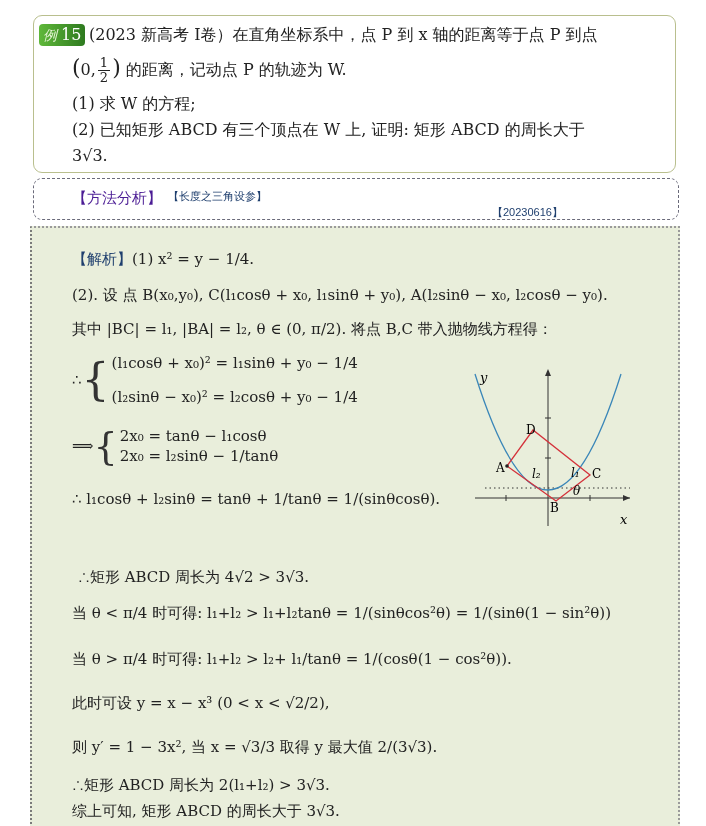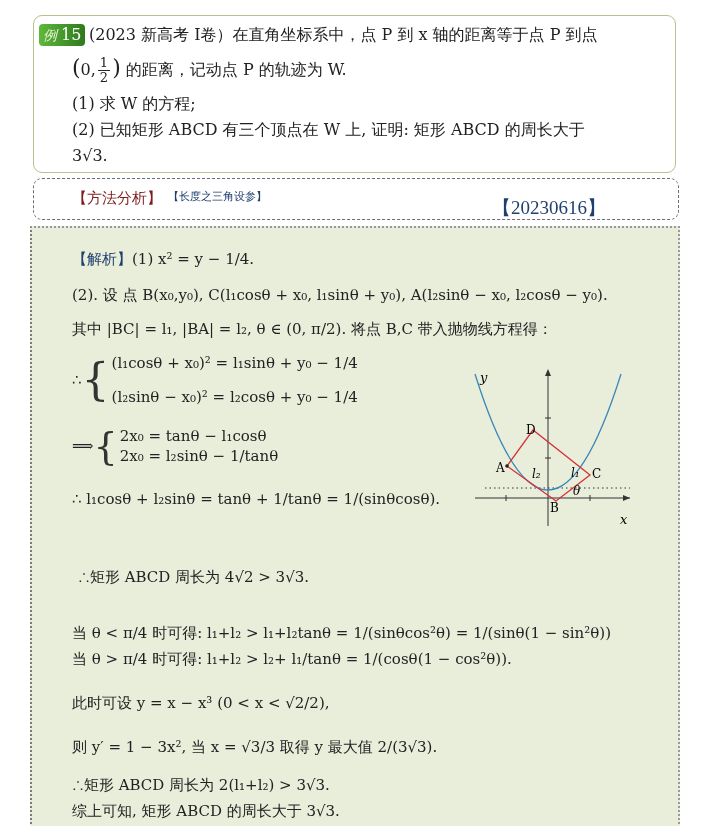--- a/index.html
+++ b/index.html
@@ -26,7 +26,7 @@
     position:absolute; left:33px; top:178px; width:646px; height:42px;
     border:1.5px dashed #6a6a7a; border-radius:9px; background:#fff; box-sizing:border-box;
   }
-  .method-label { position:absolute; left:38px; top:10px; font-family:"DejaVu Sans", sans-serif; font-size:15px; color:#7f1d1d; }
+  .method-label { position:absolute; left:38px; top:10px; font-family:"DejaVu Sans", sans-serif; font-size:15px; color:#4c1d95; }
   .method-topic { position:absolute; left:134px; top:10px; font-family:"DejaVu Sans", sans-serif; font-size:11px; color:#1f3f6e; }
   .method-date { position:absolute; left:458px; top:16px; font-family:Liberation Serif, serif; font-size:19px; color:#1f3f6e; }
   .solution-box {

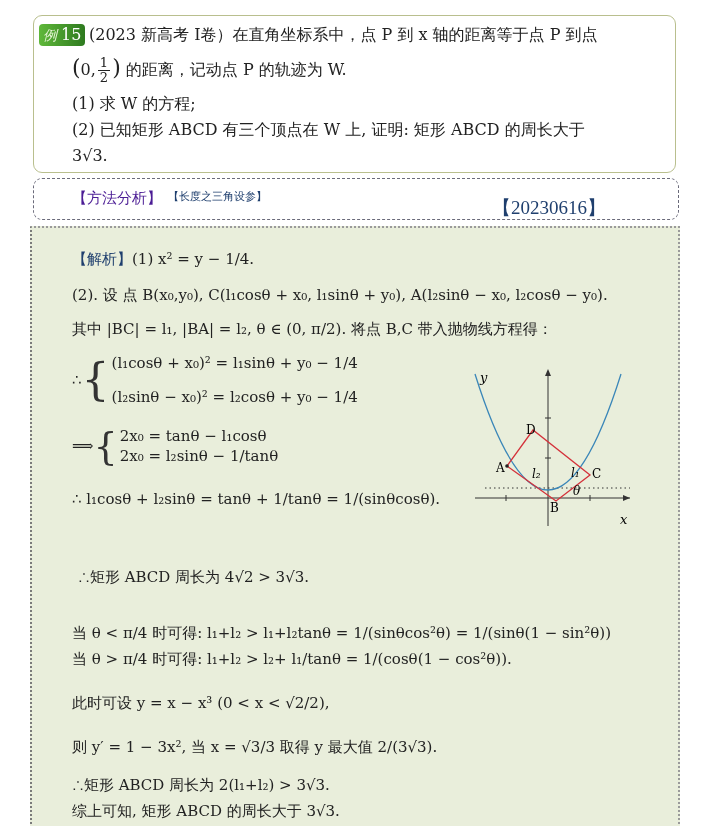--- a/index.html
+++ b/index.html
@@ -28,7 +28,7 @@
   }
   .method-label { position:absolute; left:38px; top:10px; font-family:"DejaVu Sans", sans-serif; font-size:15px; color:#4c1d95; }
   .method-topic { position:absolute; left:134px; top:10px; font-family:"DejaVu Sans", sans-serif; font-size:11px; color:#1f3f6e; }
-  .method-date { position:absolute; left:458px; top:16px; font-family:Liberation Serif, serif; font-size:19px; color:#1f3f6e; }
+  .method-date { position:absolute; left:458px; top:26px; font-family:Liberation Sans, sans-serif; font-size:11px; color:#1f3f6e; }
   .solution-box {
     position:absolute; left:30px; top:226px; width:650px; height:610px;
     background:#e9eedb; border-left:2px dotted #7a7a7a; border-top:2px dotted #9a9a9a; border-right:2px dotted #9a9a9a;

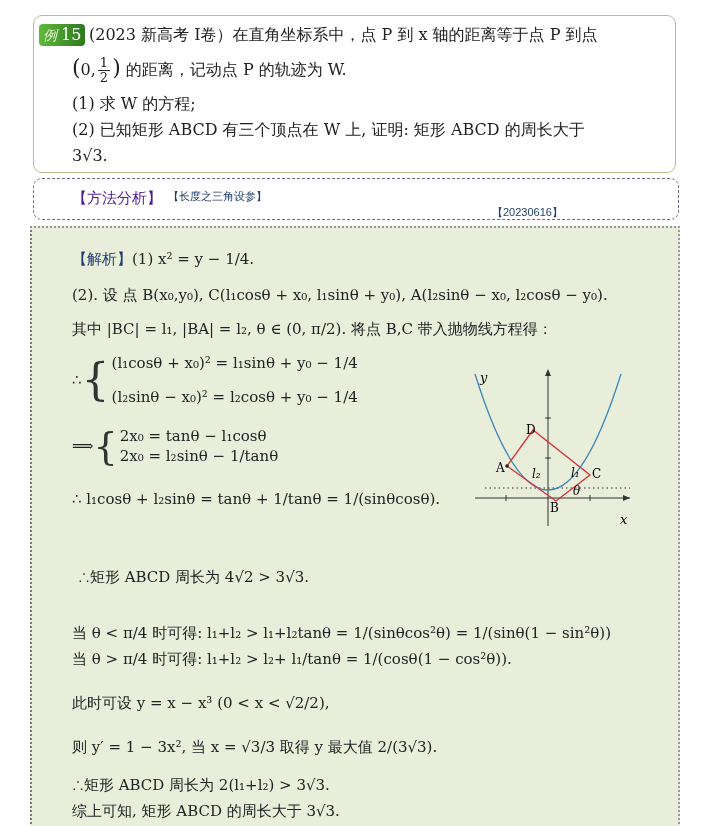--- a/index.html
+++ b/index.html
@@ -97,7 +97,7 @@
   </div>
   <div class="line" style="left:40px; top:262px;">∴ l₁cosθ + l₂sinθ = tanθ + 1/tanθ = 1/(sinθcosθ).</div>
   <div class="line" style="left:46px; top:340px;">∴矩形 ABCD 周长为 4√2 &gt; 3√3.</div>
-  <div class="line" style="left:40px; top:376px;margin-top:20px;">当 θ &lt; π/4 时可得: l₁+l₂ &gt; l₁+l₂tanθ = 1/(sinθcos²θ) = 1/(sinθ(1 − sin²θ))</div>
+  <div class="line" style="left:40px; top:376px;">当 θ &lt; π/4 时可得: l₁+l₂ &gt; l₁+l₂tanθ = 1/(sinθcos²θ) = 1/(sinθ(1 − sin²θ))</div>
   <div class="line" style="left:40px; top:422px;">当 θ &gt; π/4 时可得: l₁+l₂ &gt; l₂+ l₁/tanθ = 1/(cosθ(1 − cos²θ)).</div>
   <div class="line" style="left:40px; top:466px;text-align:right;">此时可设 y = x − x³   (0 &lt; x &lt; √2/2),</div>
   <div class="line" style="left:40px; top:510px;text-align:center;">则 y′ = 1 − 3x², 当 x = √3/3 取得 y 最大值 2/(3√3).</div>

